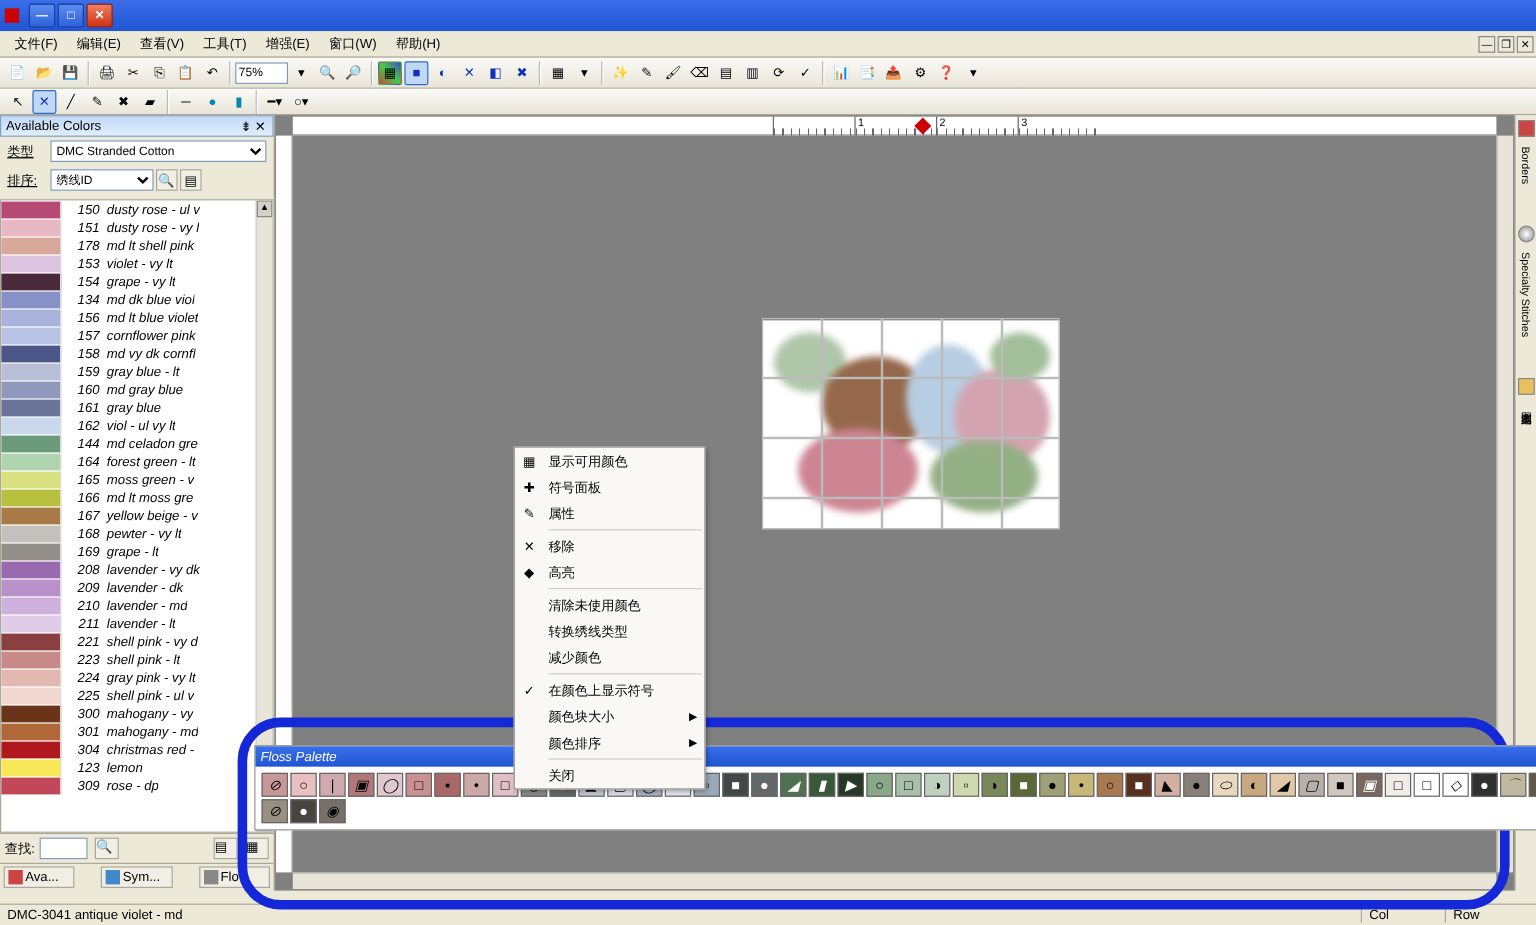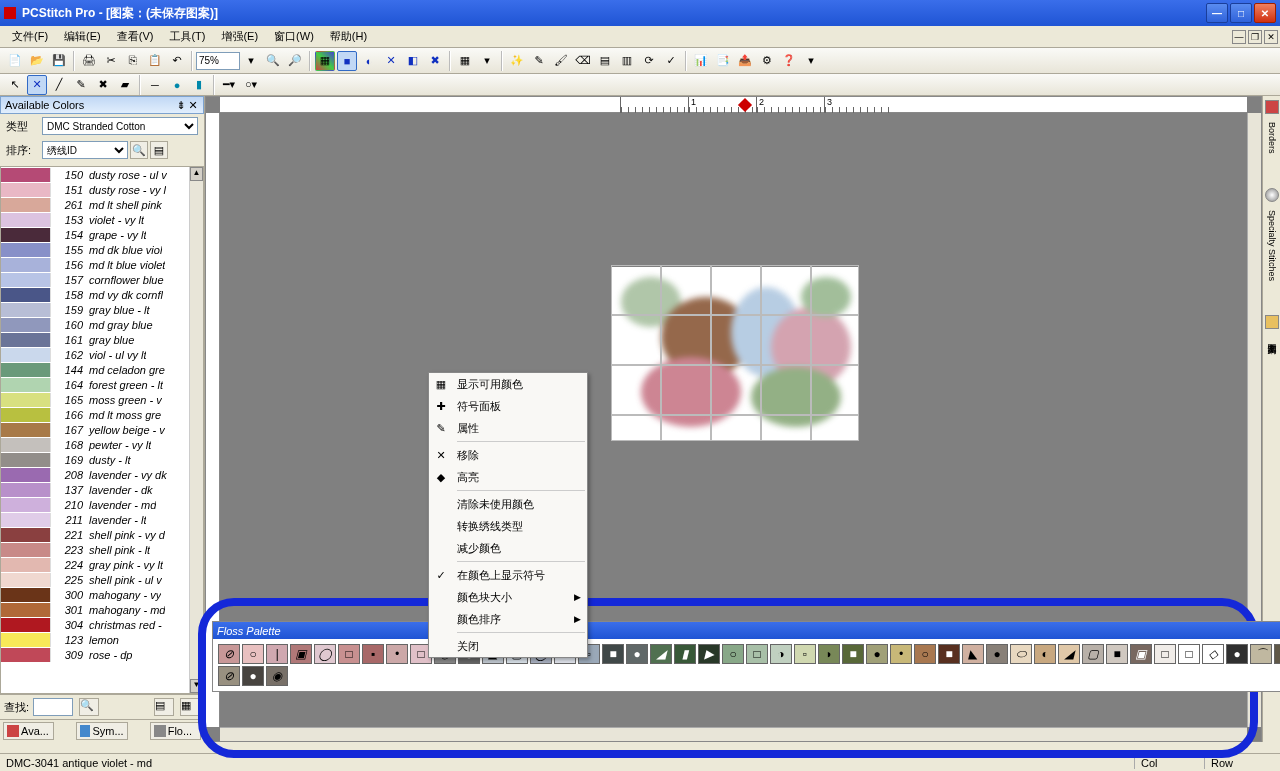--- a/index.html
+++ b/index.html
@@ -81,7 +81,6 @@
 
 <div class="titlebar">
   <div class="appicon"></div>
-  <div class="ttl">PCStitch Pro - [图案：(未保存图案)]</div>
   <div class="wbtn">—</div>
   <div class="wbtn">□</div>
   <div class="wbtn close">✕</div>

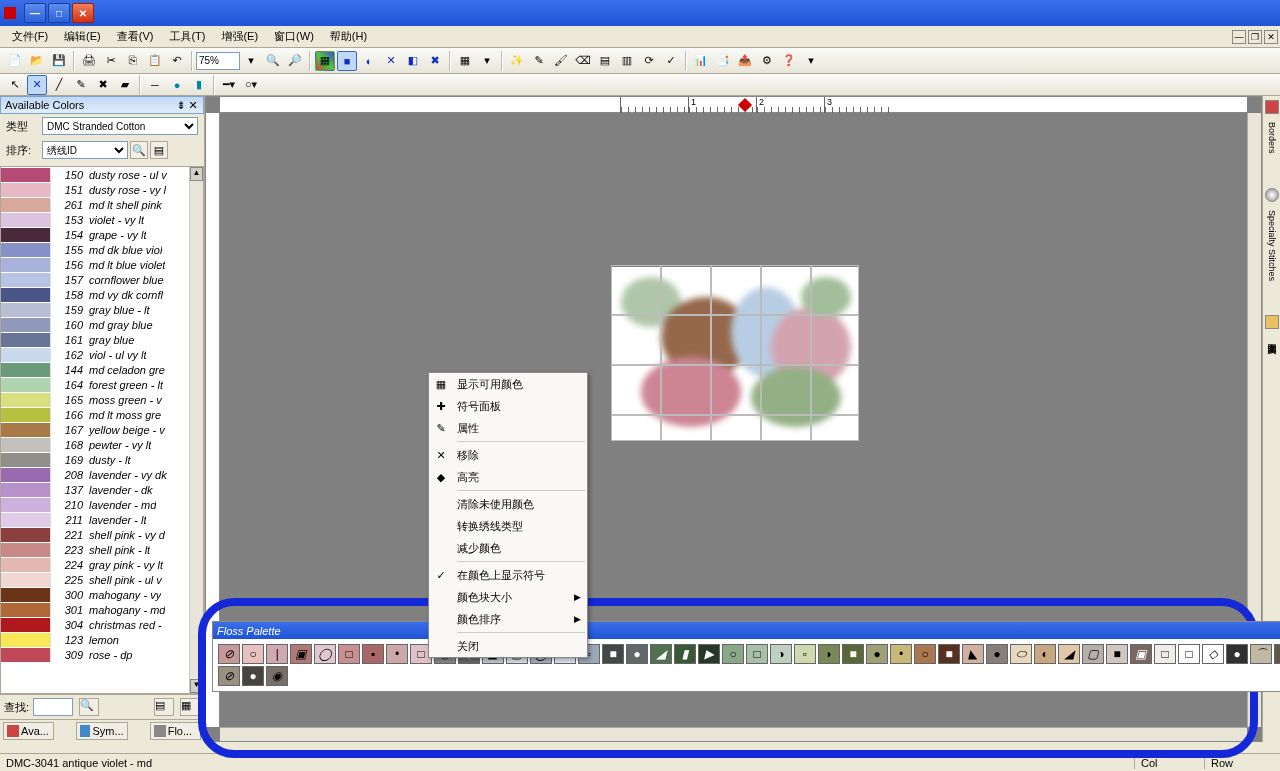--- a/index.html
+++ b/index.html
@@ -20,7 +20,7 @@
 .zoomsel { width:44px; height:18px; border:1px solid #7f9db9; background:#fff; font-size:10px; padding:0 2px; }
 .toolrow2 { height:22px; background:linear-gradient(#fafaf7,#e8e5d8); border-bottom:1px solid #aca899; display:flex; align-items:center; padding:0 4px; }
 .mainarea { display:flex; height:646px; position:relative; }
-.sidepanel { width:205px; background:#ece9d8; border-right:1px solid #aca899; display:flex; flex-direction:column; }
+.sidepanel { width:229px; background:#ece9d8; border-right:1px solid #aca899; display:flex; flex-direction:column; }
 .panelhdr { height:18px; background:linear-gradient(#c1d8f5,#e1eefd); border:1px solid #7da2ce; display:flex; align-items:center; padding:0 4px; font-size:10.5px; font-family:"Courier New",monospace; }
 .panelhdr .hclose { margin-left:auto; display:flex; }
 .panelhdr .hclose span { width:12px; text-align:center; cursor:pointer; }

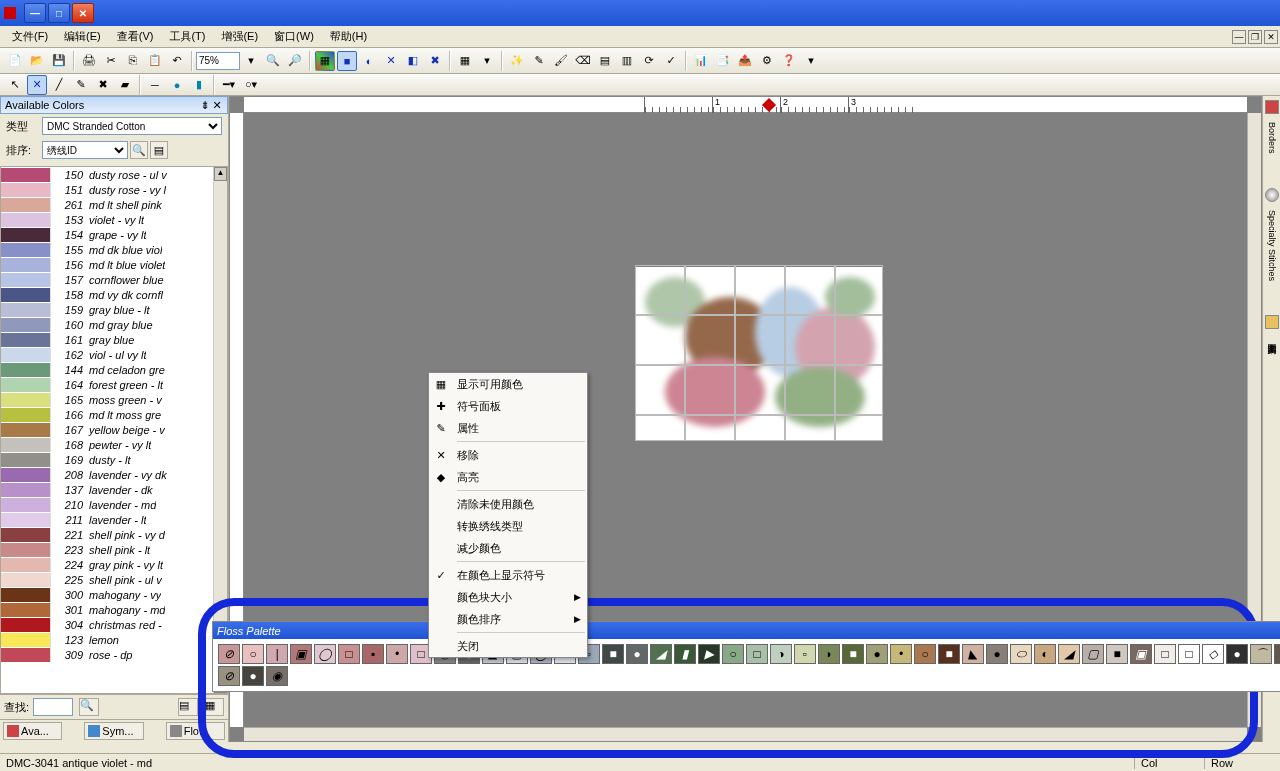--- a/index.html
+++ b/index.html
@@ -25,7 +25,7 @@
 .panelhdr .hclose { margin-left:auto; display:flex; }
 .panelhdr .hclose span { width:12px; text-align:center; cursor:pointer; }
 .selrow { display:flex; align-items:center; padding:3px 6px; }
-.selrow label { width:36px; }
+.selrow label { width:36px;text-decoration:underline; }
 .selrow select { flex:1; height:18px; border:1px solid #7f9db9; background:#fff; font-size:10px; }
 .selrow .ibtn { width:18px; height:18px; border:1px solid #aca899; background:#f0eee5; margin-left:2px; cursor:pointer; display:flex; align-items:center; justify-content:center; }
 .colorlist { flex:1; overflow:hidden; background:#fff; border:1px solid #aca899; margin:4px 0 0 0; position:relative; }

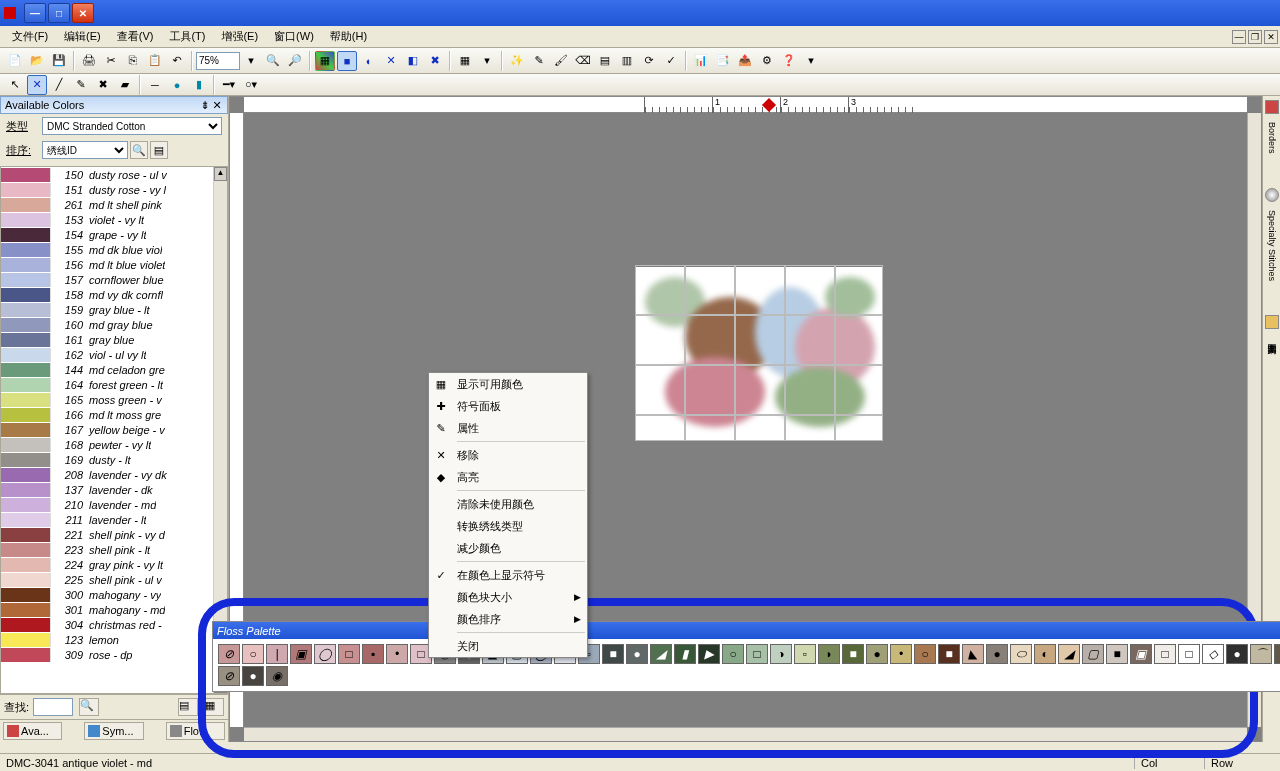--- a/index.html
+++ b/index.html
@@ -192,7 +192,7 @@
         </div>
         <div class="crow">
           <div class="swatch" style="background:#d8a89a"></div>
-          <div class="cid">261</div>
+          <div class="cid">178</div>
           <div class="cname">md lt shell pink</div>
         </div>
         <div class="crow">

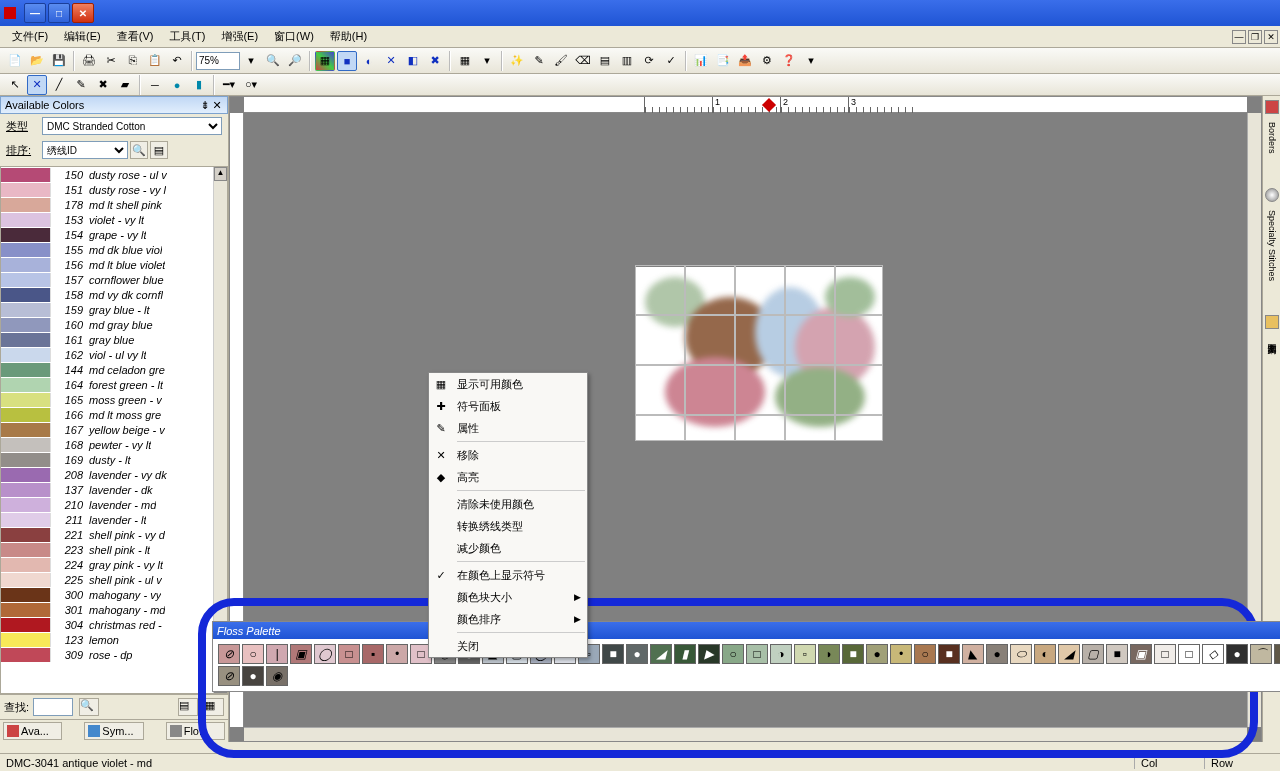--- a/index.html
+++ b/index.html
@@ -207,7 +207,7 @@
         </div>
         <div class="crow">
           <div class="swatch" style="background:#8890c8"></div>
-          <div class="cid">155</div>
+          <div class="cid">134</div>
           <div class="cname">md dk blue viol</div>
         </div>
         <div class="crow">

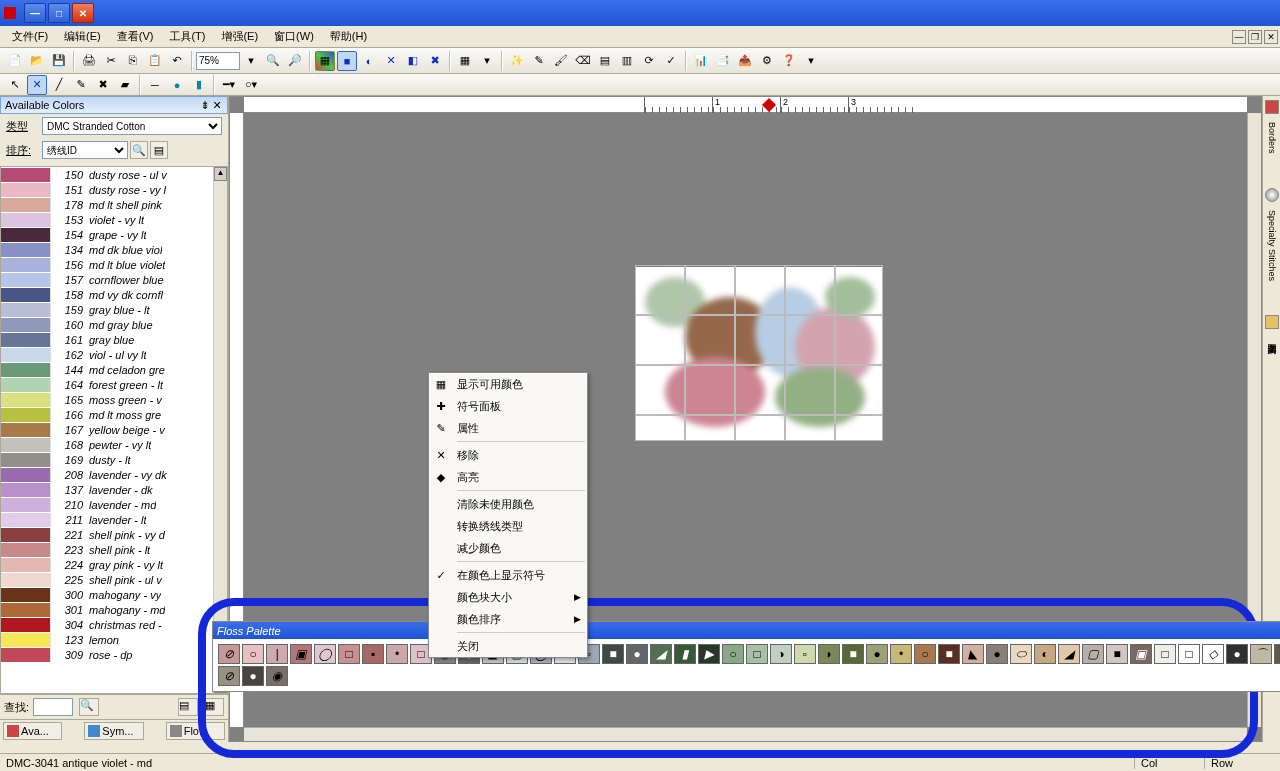--- a/index.html
+++ b/index.html
@@ -218,7 +218,7 @@
         <div class="crow">
           <div class="swatch" style="background:#b8c4e6"></div>
           <div class="cid">157</div>
-          <div class="cname">cornflower blue</div>
+          <div class="cname">cornflower pink</div>
         </div>
         <div class="crow">
           <div class="swatch" style="background:#4a5688"></div>

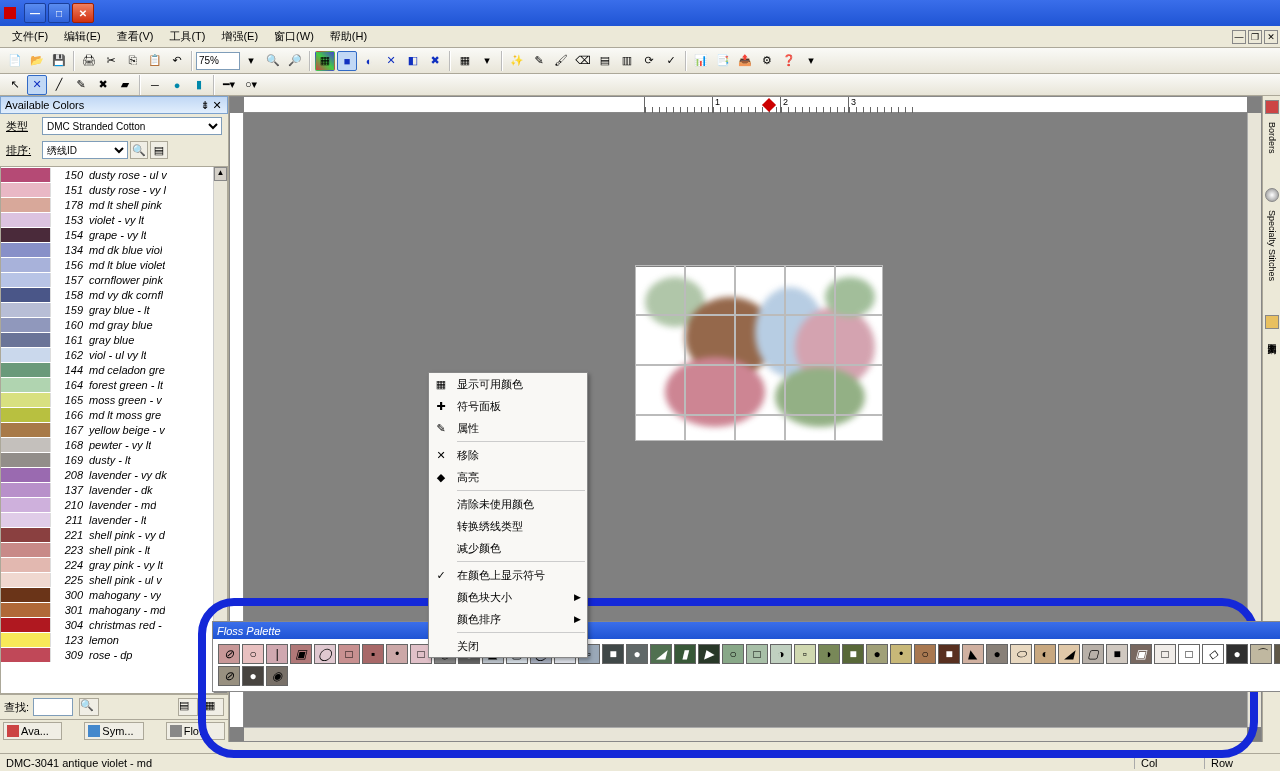--- a/index.html
+++ b/index.html
@@ -278,7 +278,7 @@
         <div class="crow">
           <div class="swatch" style="background:#928e8a"></div>
           <div class="cid">169</div>
-          <div class="cname">dusty - lt</div>
+          <div class="cname">grape - lt</div>
         </div>
         <div class="crow">
           <div class="swatch" style="background:#9a6ab0"></div>

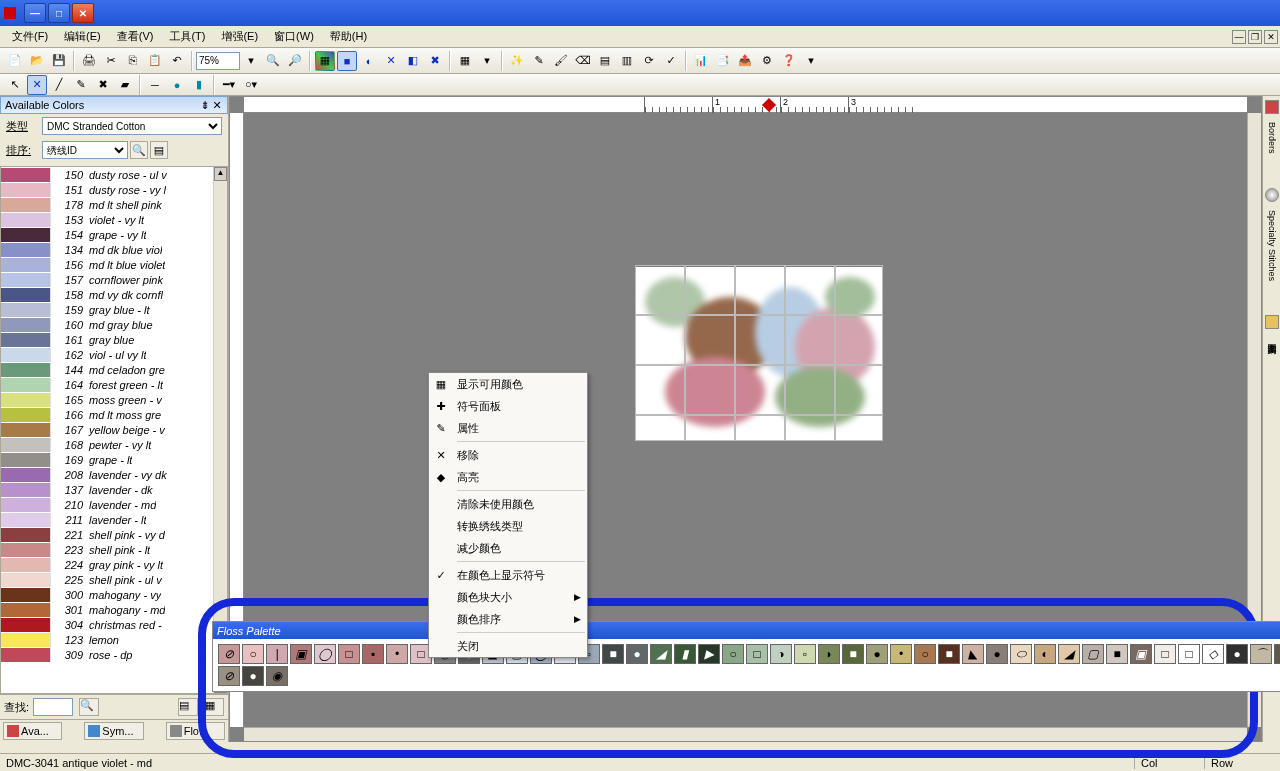--- a/index.html
+++ b/index.html
@@ -287,7 +287,7 @@
         </div>
         <div class="crow">
           <div class="swatch" style="background:#b890ca"></div>
-          <div class="cid">137</div>
+          <div class="cid">209</div>
           <div class="cname">lavender - dk</div>
         </div>
         <div class="crow">

